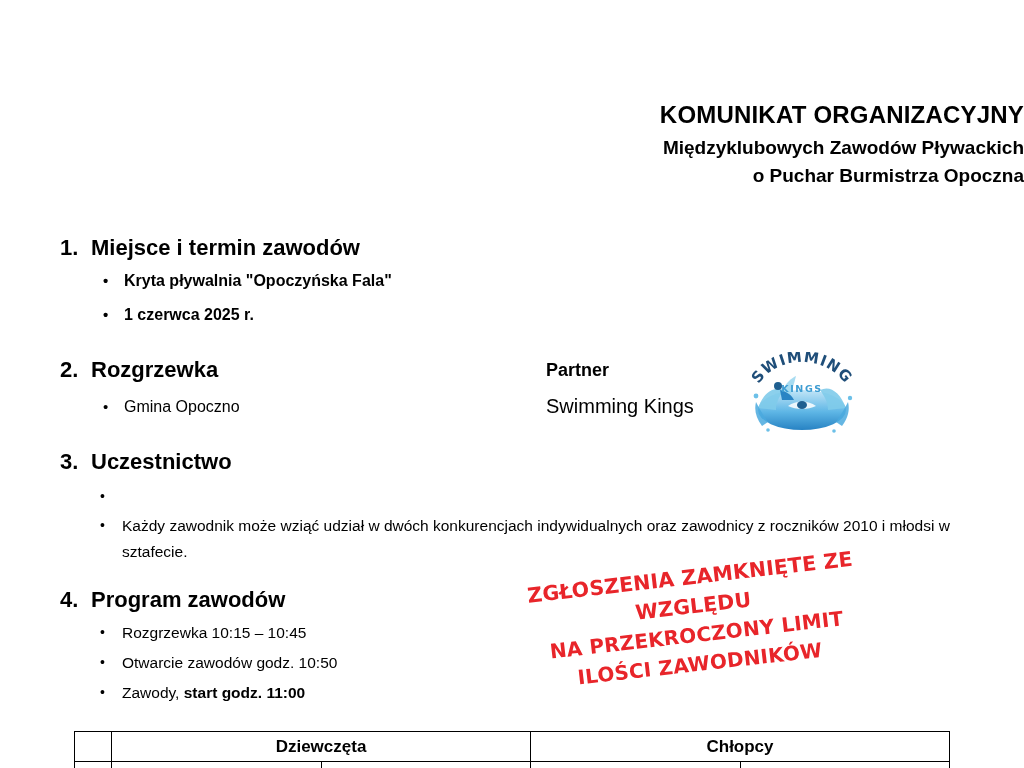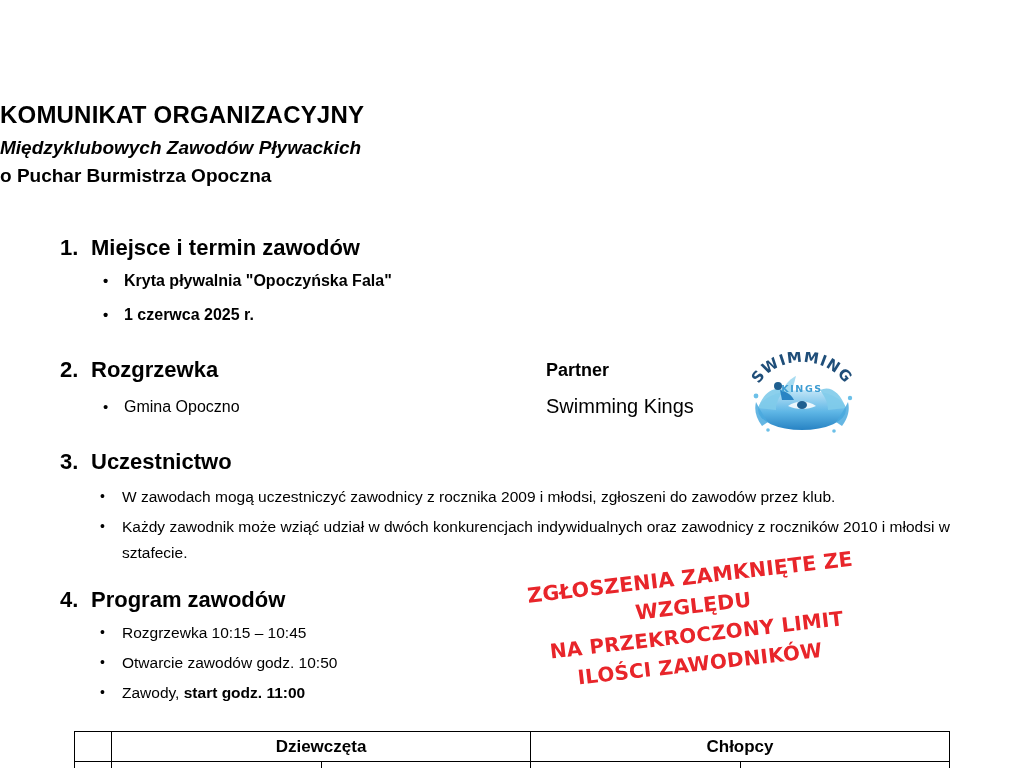--- a/index.html
+++ b/index.html
@@ -29,7 +29,7 @@
     left: 0;
     top: 100px;
     width: 1024px;
-    text-align: left;
+    text-align: right;
   }
   .doc-title {
     font-size: 24px;

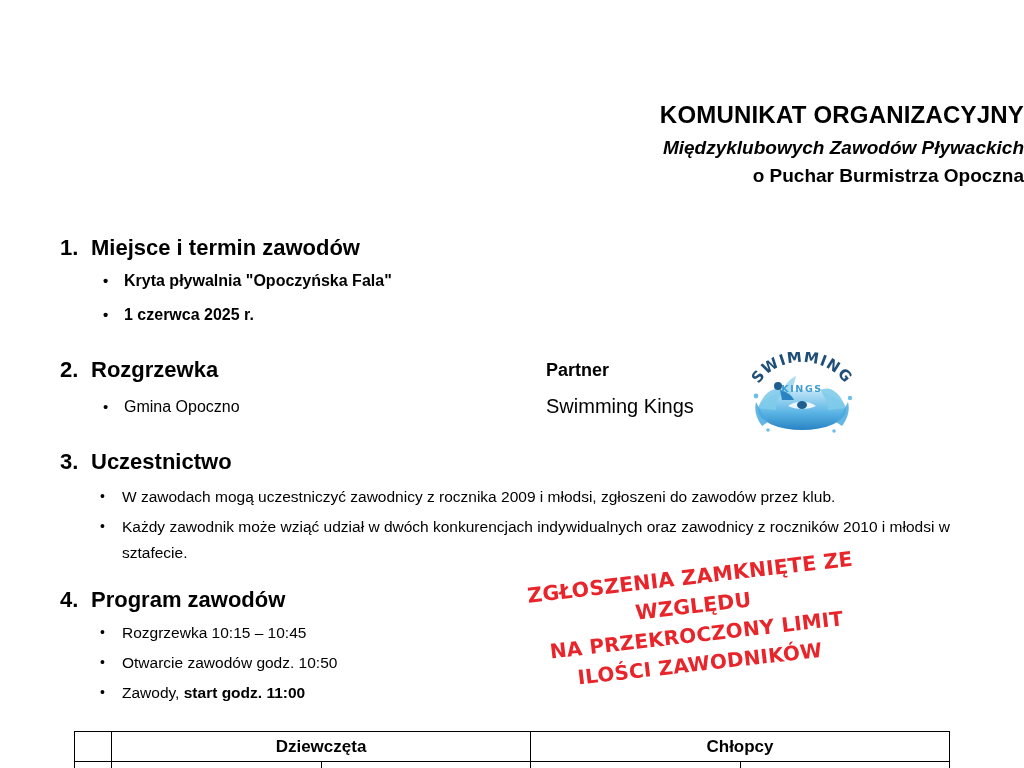--- a/index.html
+++ b/index.html
@@ -40,7 +40,6 @@
   .doc-subtitle {
     font-size: 19px;
     font-weight: bold;
-    font-style: italic;
     line-height: 28px;
     margin-top: 4px;
   }

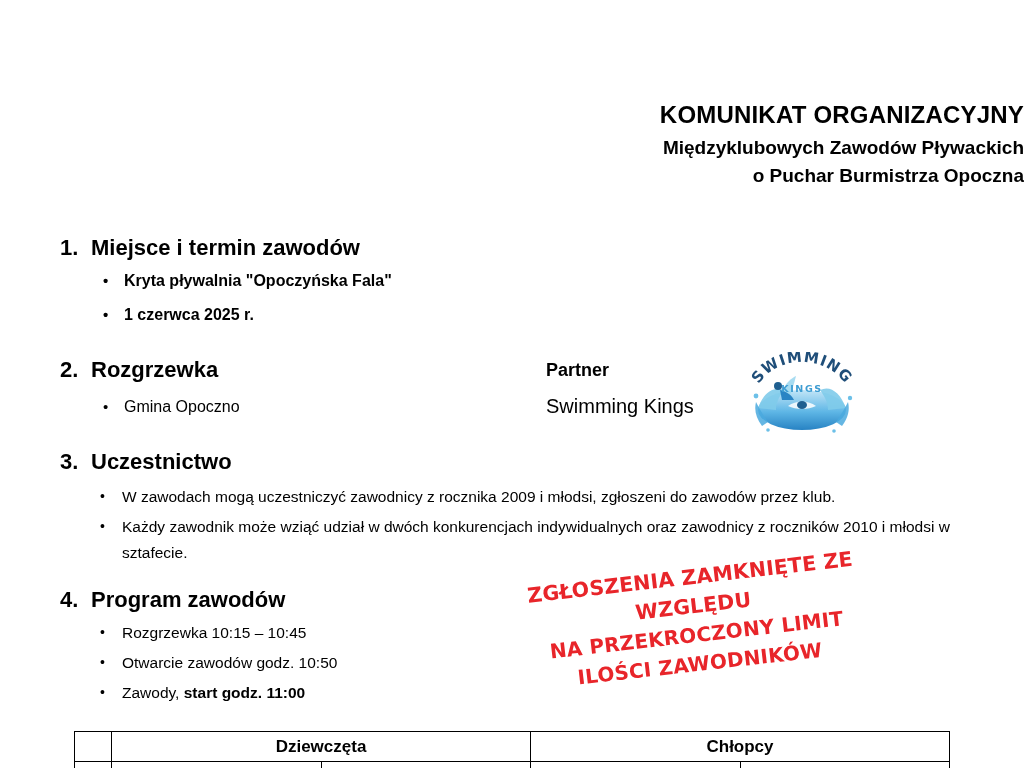--- a/index.html
+++ b/index.html
@@ -290,7 +290,6 @@
     </div>
     <div class="para-row" style="margin-top:10px;">
       <span class="bullet-dot">•</span>
-      <span class="para-text">W zawodach mogą uczestniczyć zawodnicy z rocznika 2009 i młodsi, zgłoszeni do zawodów przez klub.</span>
     </div>
     <div class="para-row" style="margin-top:4px;">
       <span class="bullet-dot">•</span>

